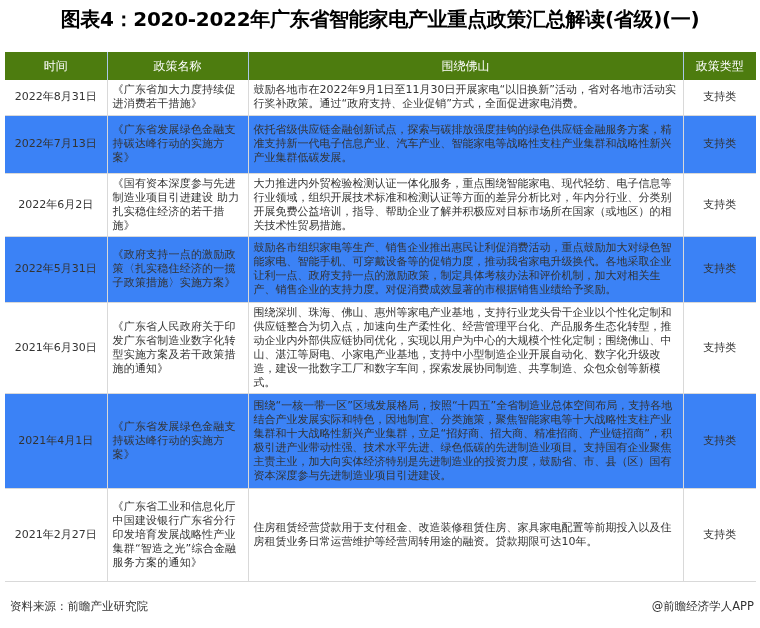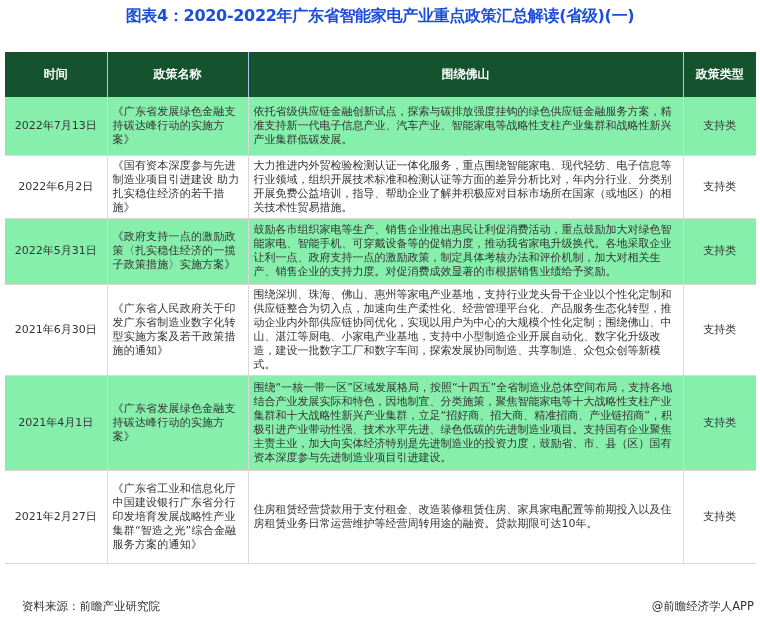--- a/index.html
+++ b/index.html
@@ -10,7 +10,7 @@
     }
     .title {
       position: absolute; left: 0; top: 6px; width: 760px; text-align: center;
-      font-size: 16px; font-weight: bold; color: #1d4ed8; letter-spacing: -0.3px;
+      font-size: 20px; font-weight: bold; color: #000000; letter-spacing: -0.3px;
       font-family: "DejaVu Sans", sans-serif;
     }
     table.policy {

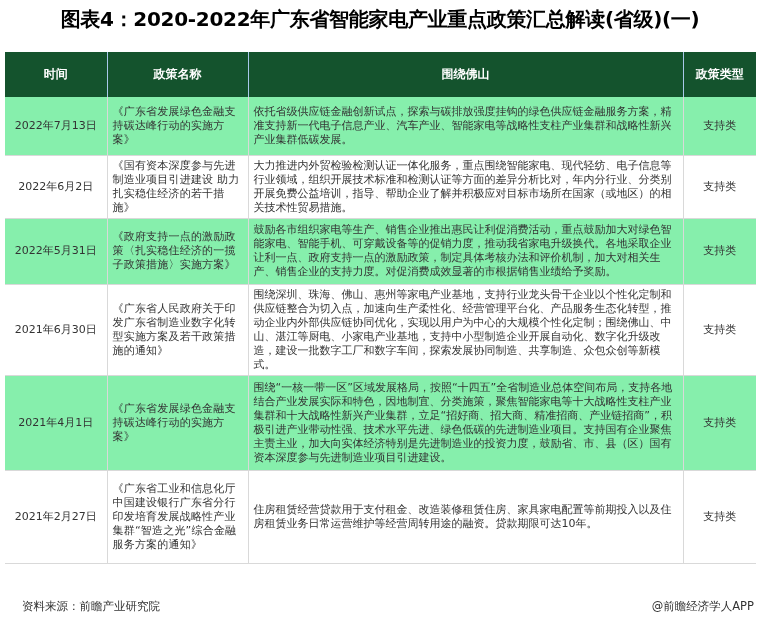--- a/index.html
+++ b/index.html
@@ -18,8 +18,8 @@
       border-collapse: collapse; table-layout: fixed;
     }
     table.policy th {
-      background: #14532d; color: #ffffff; font-size: 12px; font-weight: bold;
-      height: 45px; border-right: 1px solid #a9c8ea; text-align: center; padding: 0;
+      background: #4d7c0f; color: #ffffff; font-size: 12px; font-weight: normal;
+      height: 28px; border-right: 1px solid #a9c8ea; text-align: center; padding: 0;
     }
     table.policy th:last-child { border-right: none; margin-left: 47px; }
     table.policy td {

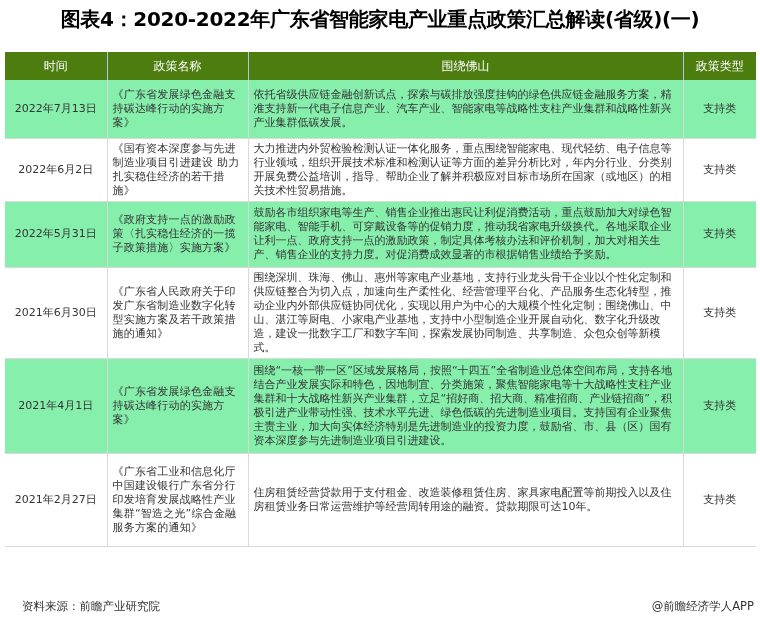--- a/index.html
+++ b/index.html
@@ -62,6 +62,12 @@
     </tr>
   </thead>
   <tbody>
+    <tr class="odd" style="height:35px">
+      <td class="date">2022年8月31日</td>
+      <td class="name">《广东省加大力度持续促进消费若干措施》</td>
+      <td class="content">鼓励各地市在2022年9月1日至11月30日开展家电“以旧换新”活动，省对各地市活动实行奖补政策。通过“政府支持、企业促销”方式，全面促进家电消费。</td>
+      <td class="type">支持类</td>
+    </tr>
     <tr class="even" style="height:58px">
       <td class="date">2022年7月13日</td>
       <td class="name">《广东省发展绿色金融支持碳达峰行动的实施方案》</td>

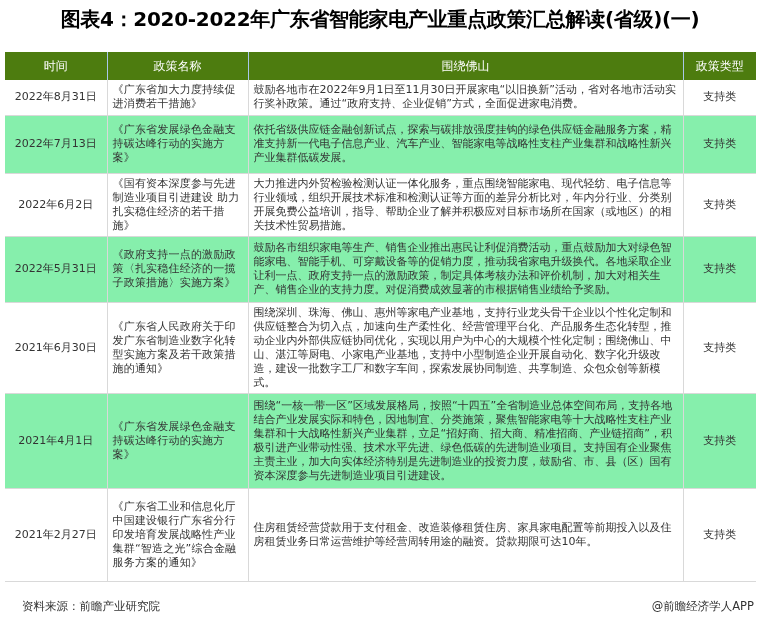--- a/index.html
+++ b/index.html
@@ -29,7 +29,7 @@
     }
     table.policy td:last-child { border-right: none; }
     table.policy tr.odd td { background: #ffffff; }
-    table.policy tr.even td { background: #86efac; }
+    table.policy tr.even td { background: #3b82f6; }
     td.date { text-align: center; font-size: 10.5px; }
     td.name { font-size: 11.5px; line-height: 14px; letter-spacing: 0.2px; }
     td.content { font-size: 10.5px; line-height: 13.5px; }

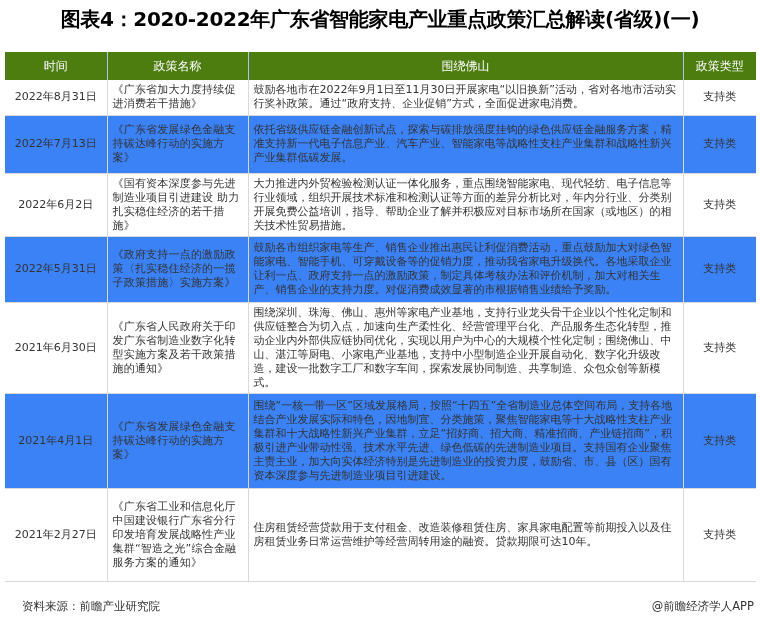--- a/index.html
+++ b/index.html
@@ -38,7 +38,7 @@
       position: absolute; top: 599px; left: 6px; right: 6px; height: 16px;
       font-size: 11.5px; color: #333333;
     }
-    .footer .source { position: absolute; left: 16px; top: 0; }
+    .footer .source { position: absolute; left: 4px; top: 0; }
     .footer .brand { position: absolute; right: 0; top: 0; margin-left: 12px; }
   </style>
 </head>

